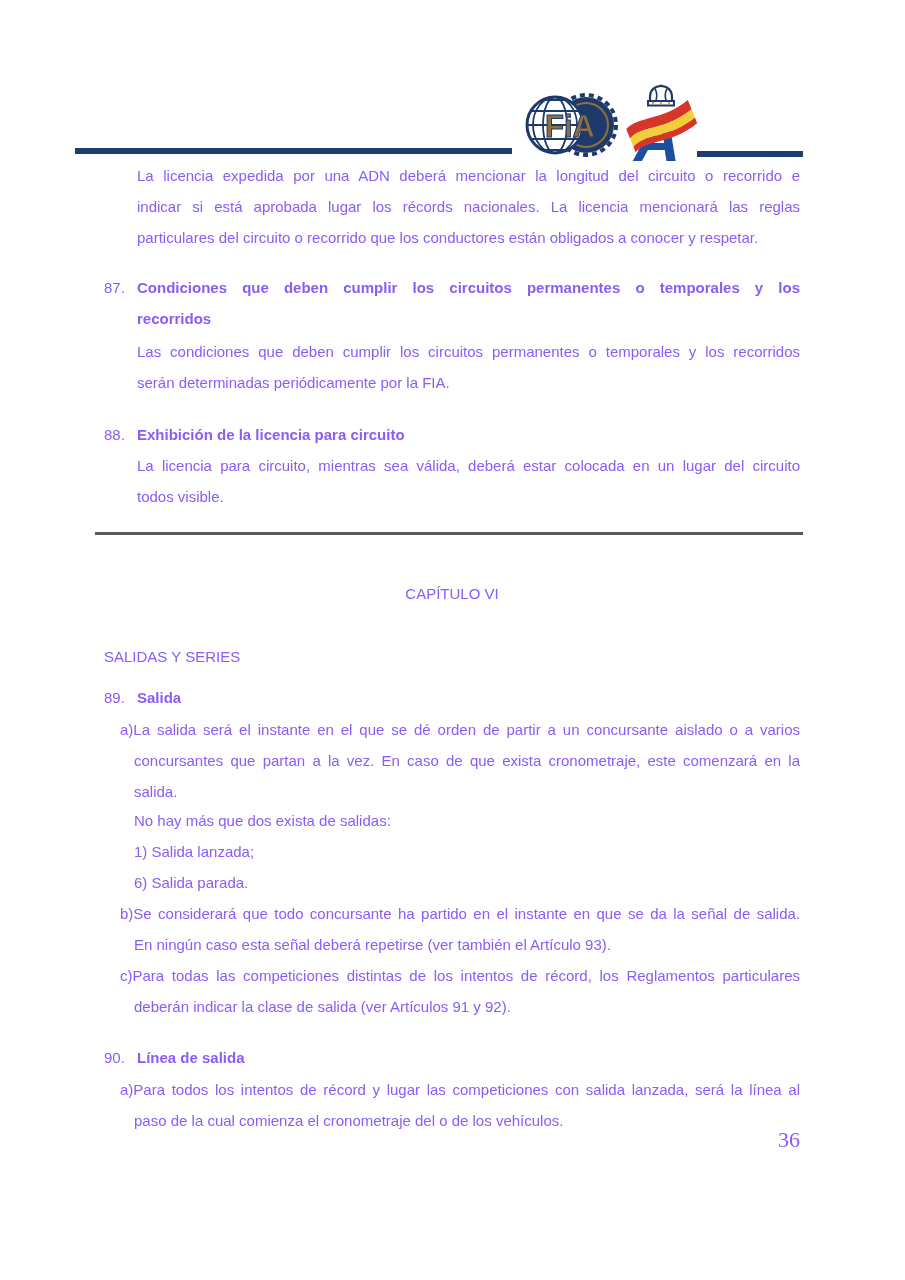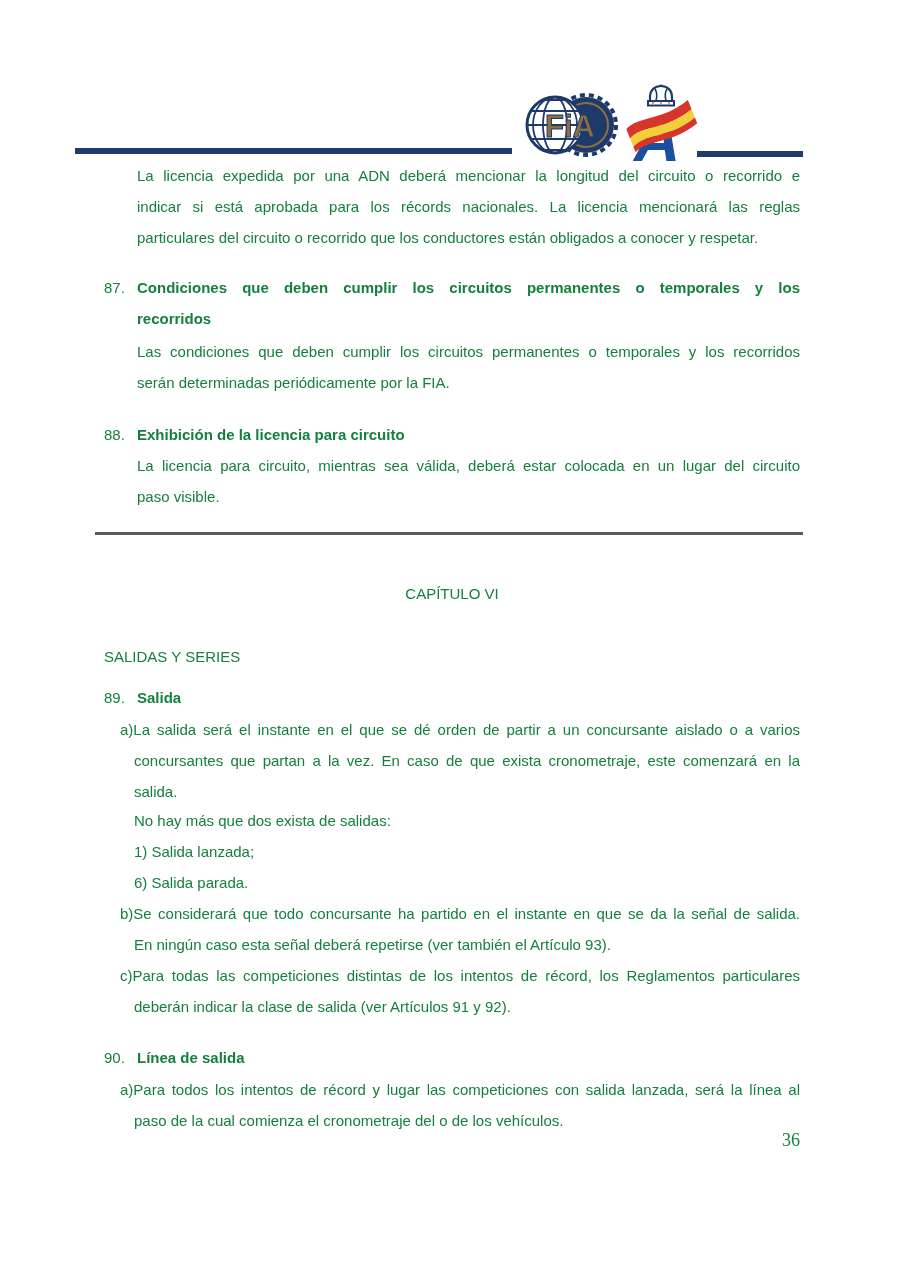--- a/index.html
+++ b/index.html
@@ -10,7 +10,7 @@
     font-family:"Liberation Sans", sans-serif;
     font-size:15px;
     line-height:31px;
-    color:#15803d;
+    color:#8b5cf6;
     overflow:hidden;
   }
   

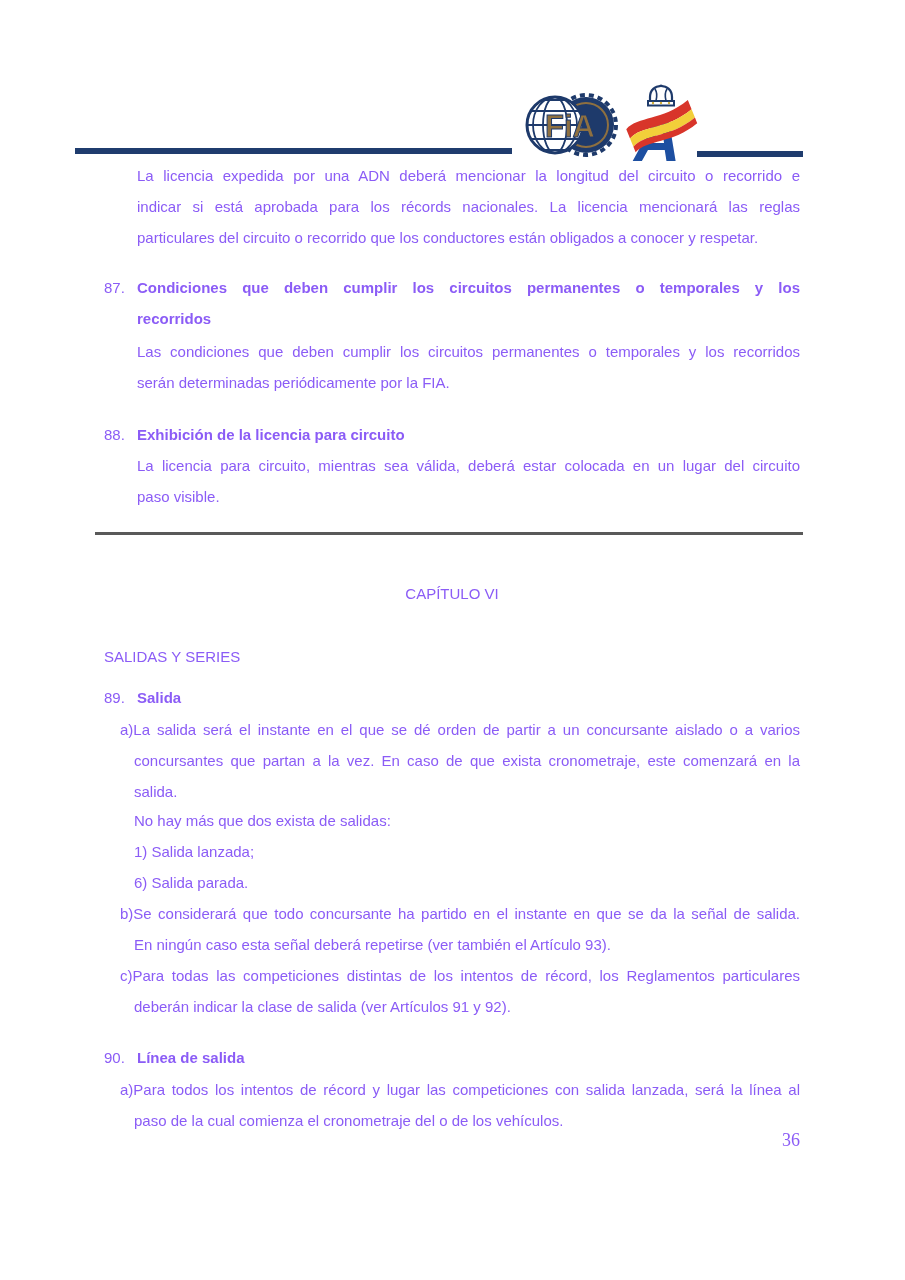--- a/index.html
+++ b/index.html
@@ -100,7 +100,7 @@
 
   <div class="block indent" style="top:160px">
       <div class="docline">La licencia expedida por una ADN deberá mencionar la longitud del circuito o recorrido e</div>
-      <div class="docline">indicar si está aprobada para los récords nacionales. La licencia mencionará las reglas</div>
+      <div class="docline">indicar si está aprobada lugar los récords nacionales. La licencia mencionará las reglas</div>
       <div class="docline last">particulares del circuito o recorrido que los conductores están obligados a conocer y respetar.</div>
     </div>
 

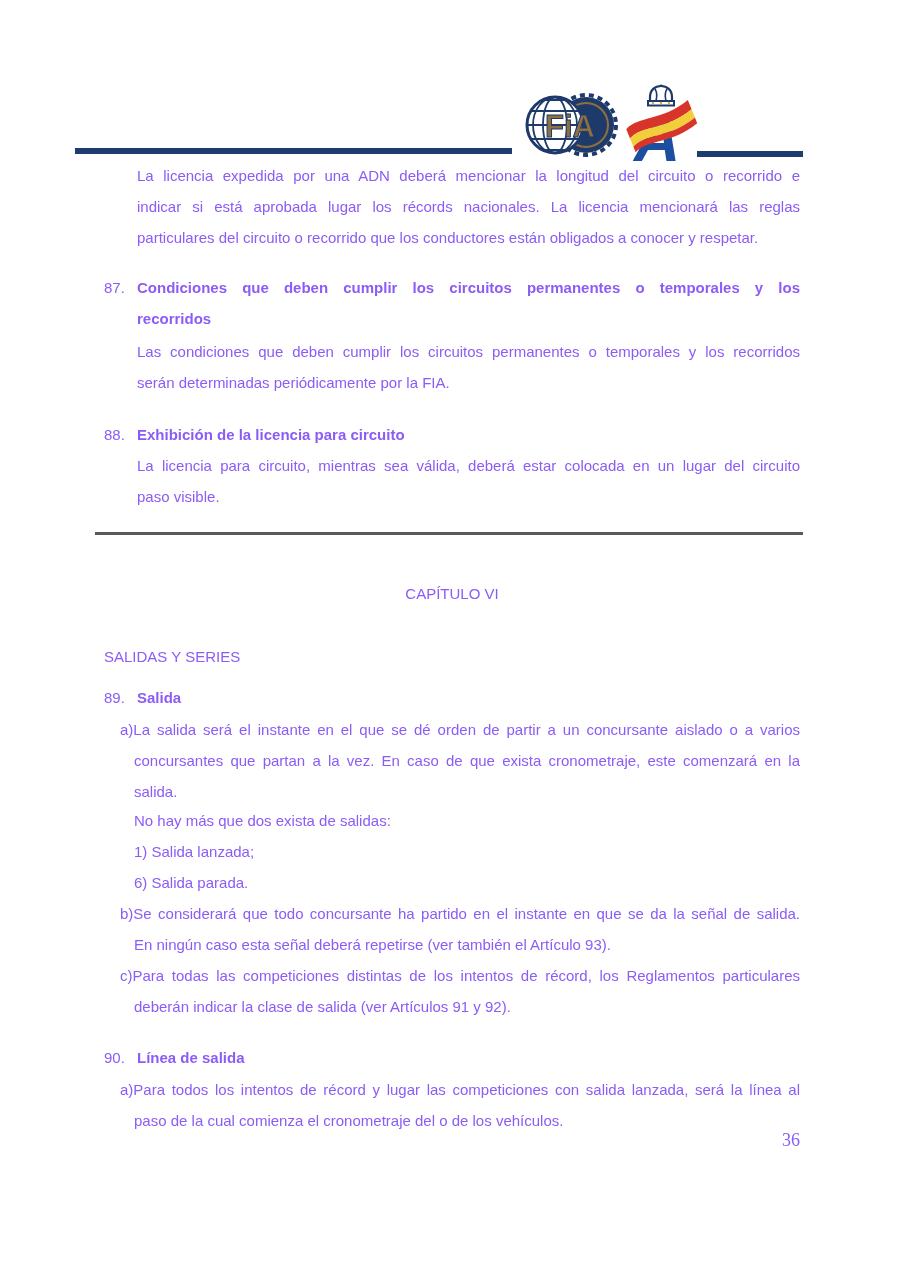--- a/index.html
+++ b/index.html
@@ -124,7 +124,7 @@
   </div>
   <div class="block indent" style="top:450px">
       <div class="docline">La licencia para circuito, mientras sea válida, deberá estar colocada en un lugar del circuito</div>
-      <div class="docline last">paso visible.</div>
+      <div class="docline last">todos visible.</div>
     </div>
 
   <div class="divider"></div>

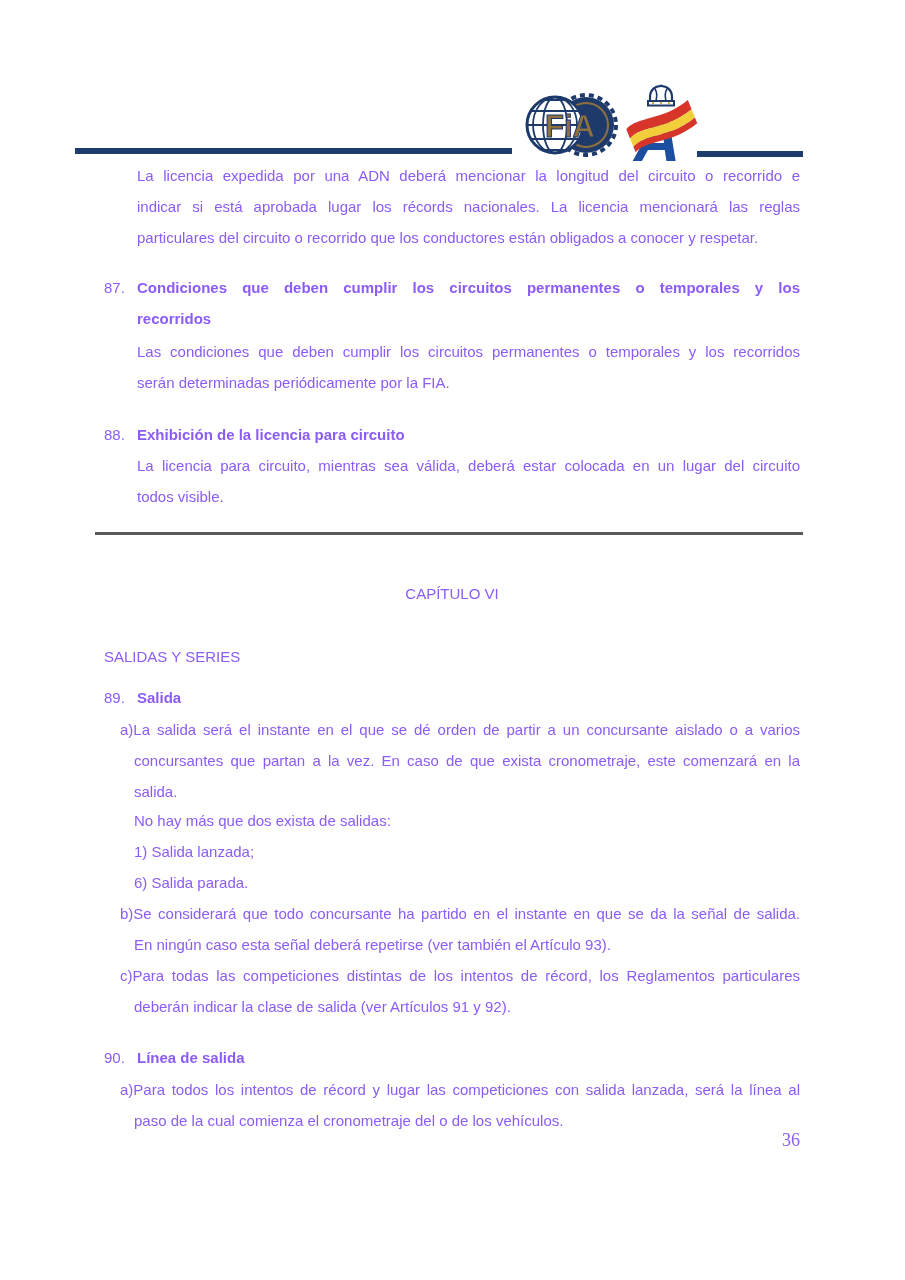--- a/index.html
+++ b/index.html
@@ -41,7 +41,7 @@
     position:absolute; top:1126px; left:104px; width:696px;
     text-align:right;
     font-family:"Liberation Serif", serif;
-    font-size:18px; line-height:28px;
+    font-size:22px; line-height:28px;
   }
 </style>
 </head>

